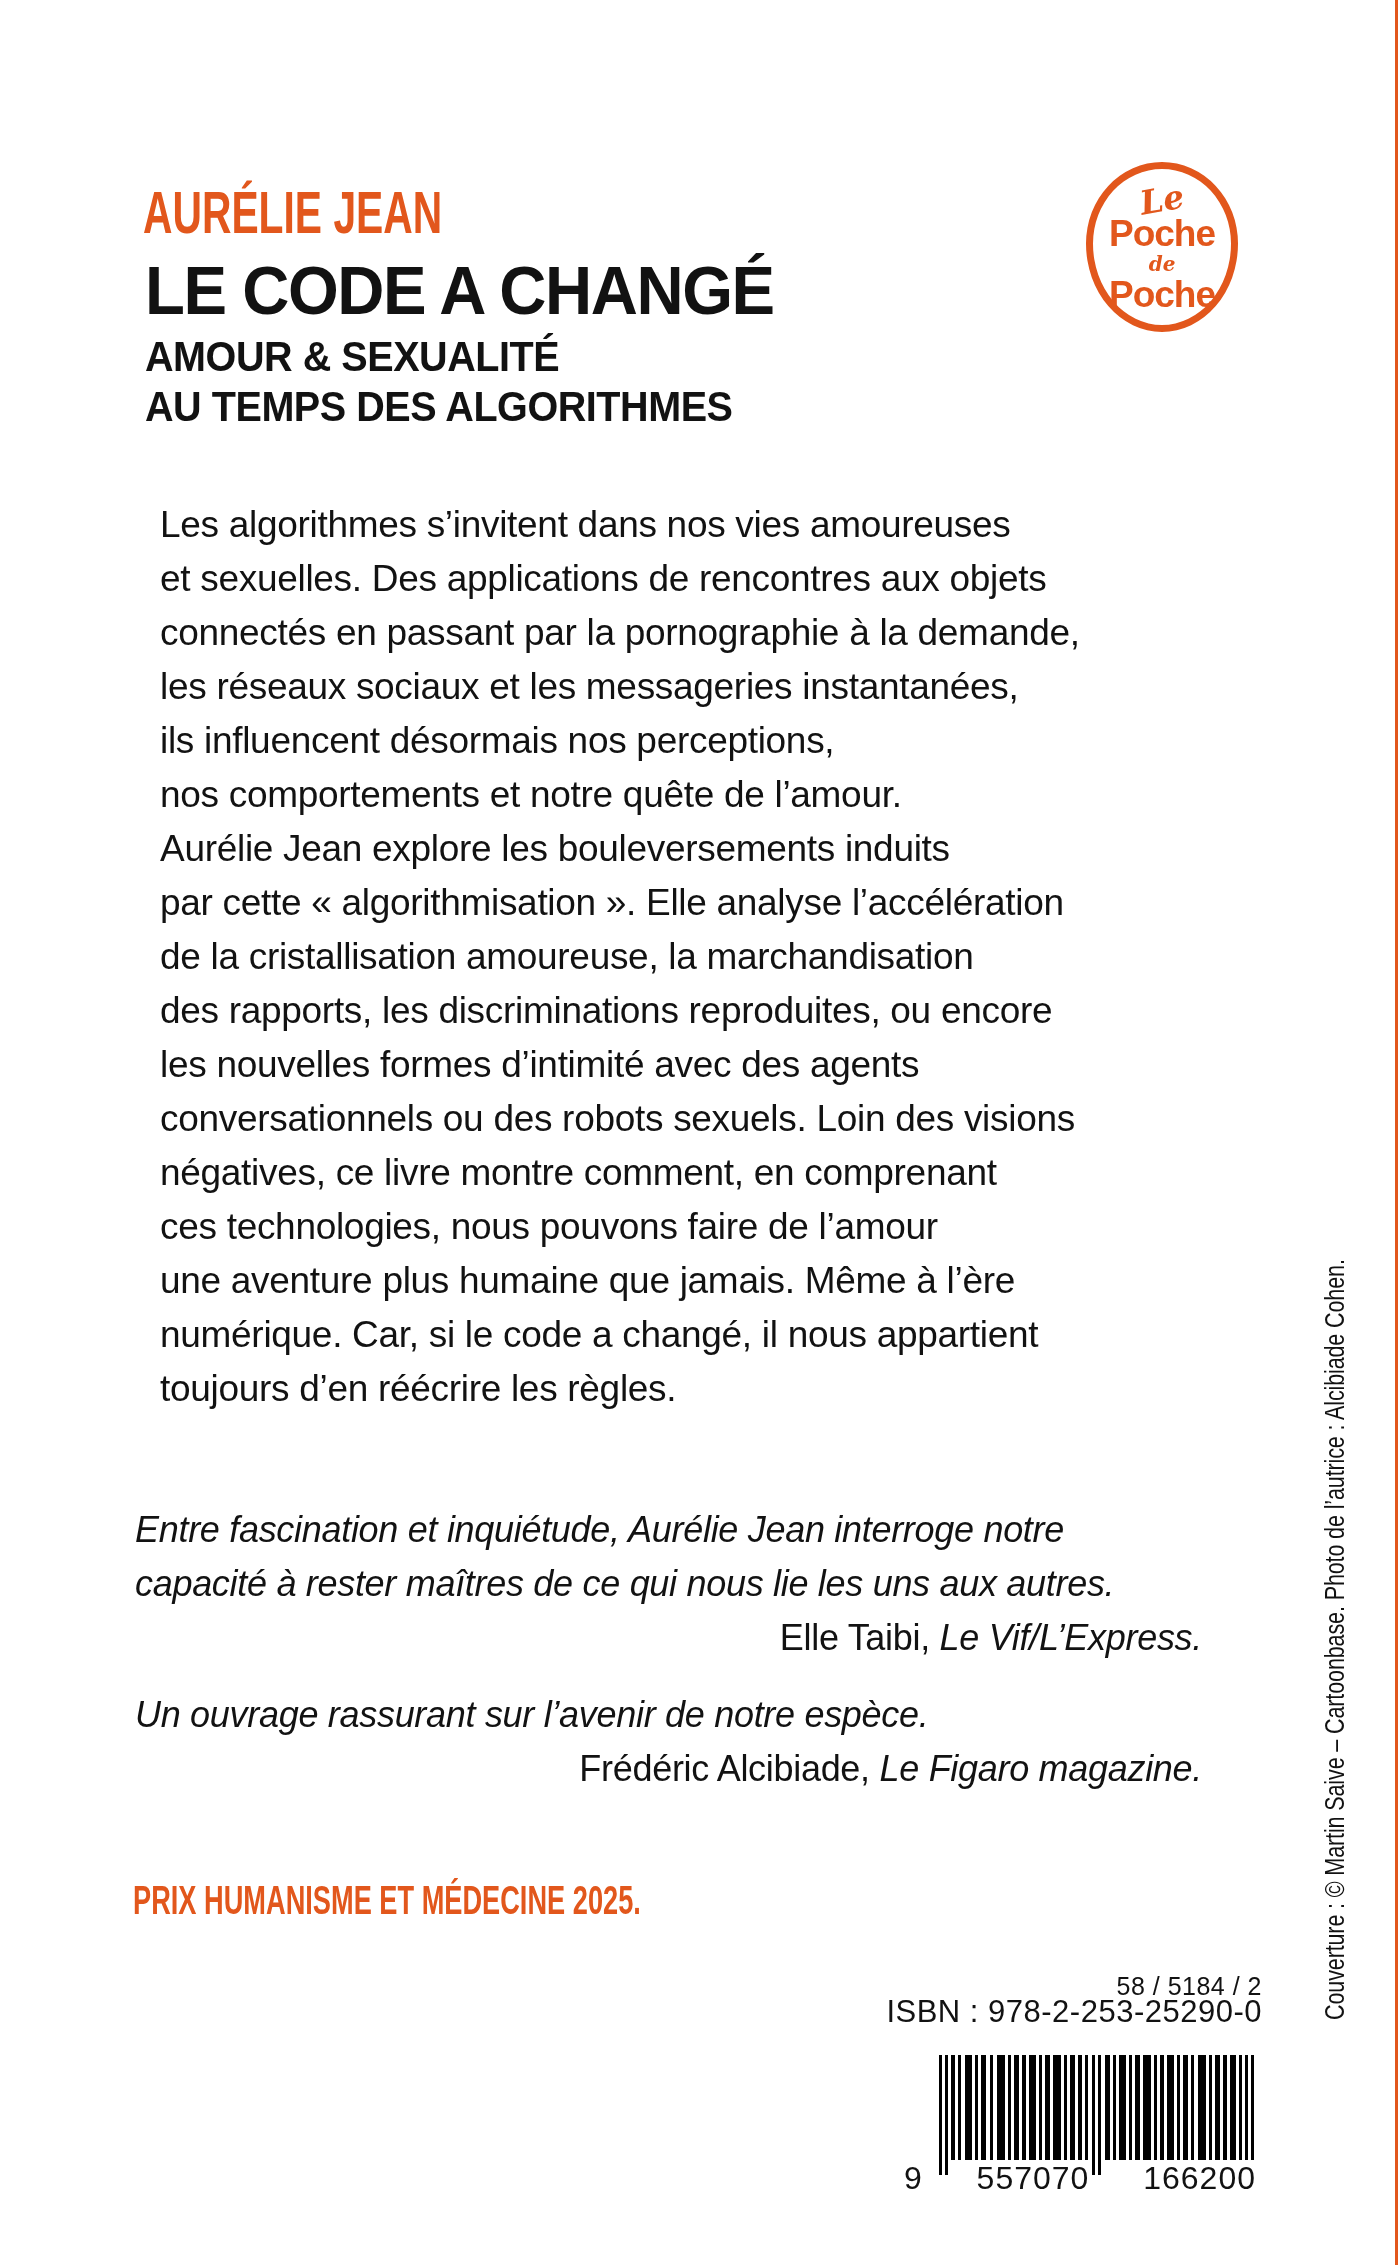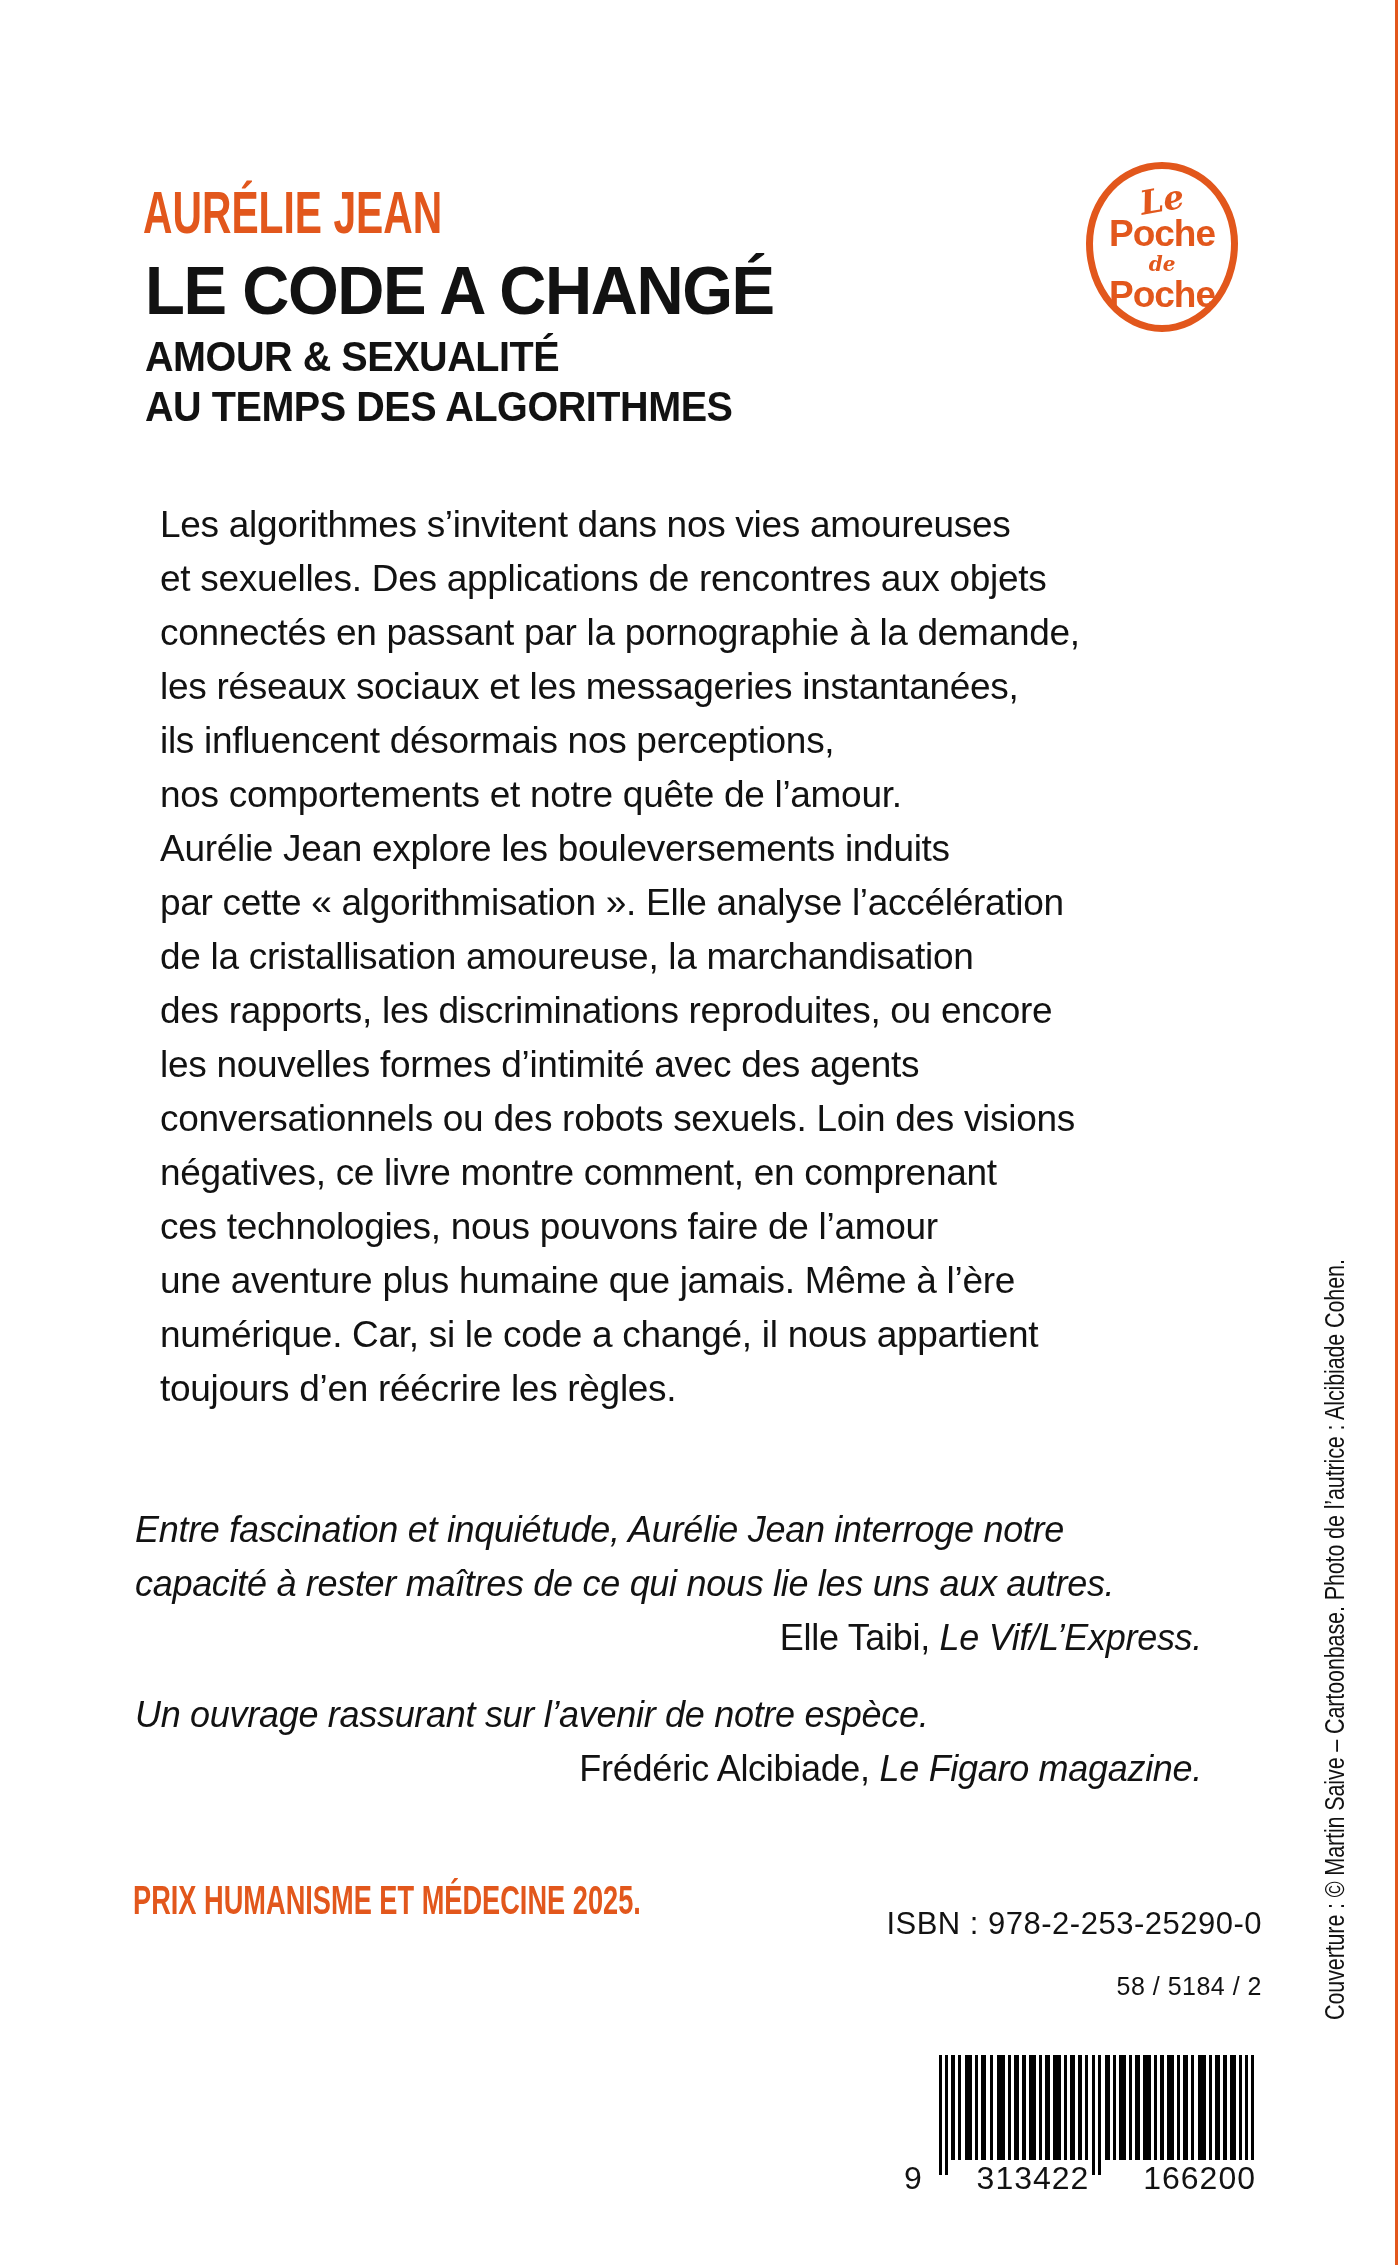--- a/index.html
+++ b/index.html
@@ -91,7 +91,7 @@
     font-size: 25px; letter-spacing: 0.5px; text-align: right;
   }
   .isbn {
-    top: 1906px; right: 138px;
+    top: 1994px; right: 138px;
     font-size: 31px; letter-spacing: 0.5px; text-align: right;
   }
   .barcode { left: 938px; top: 2055px; }

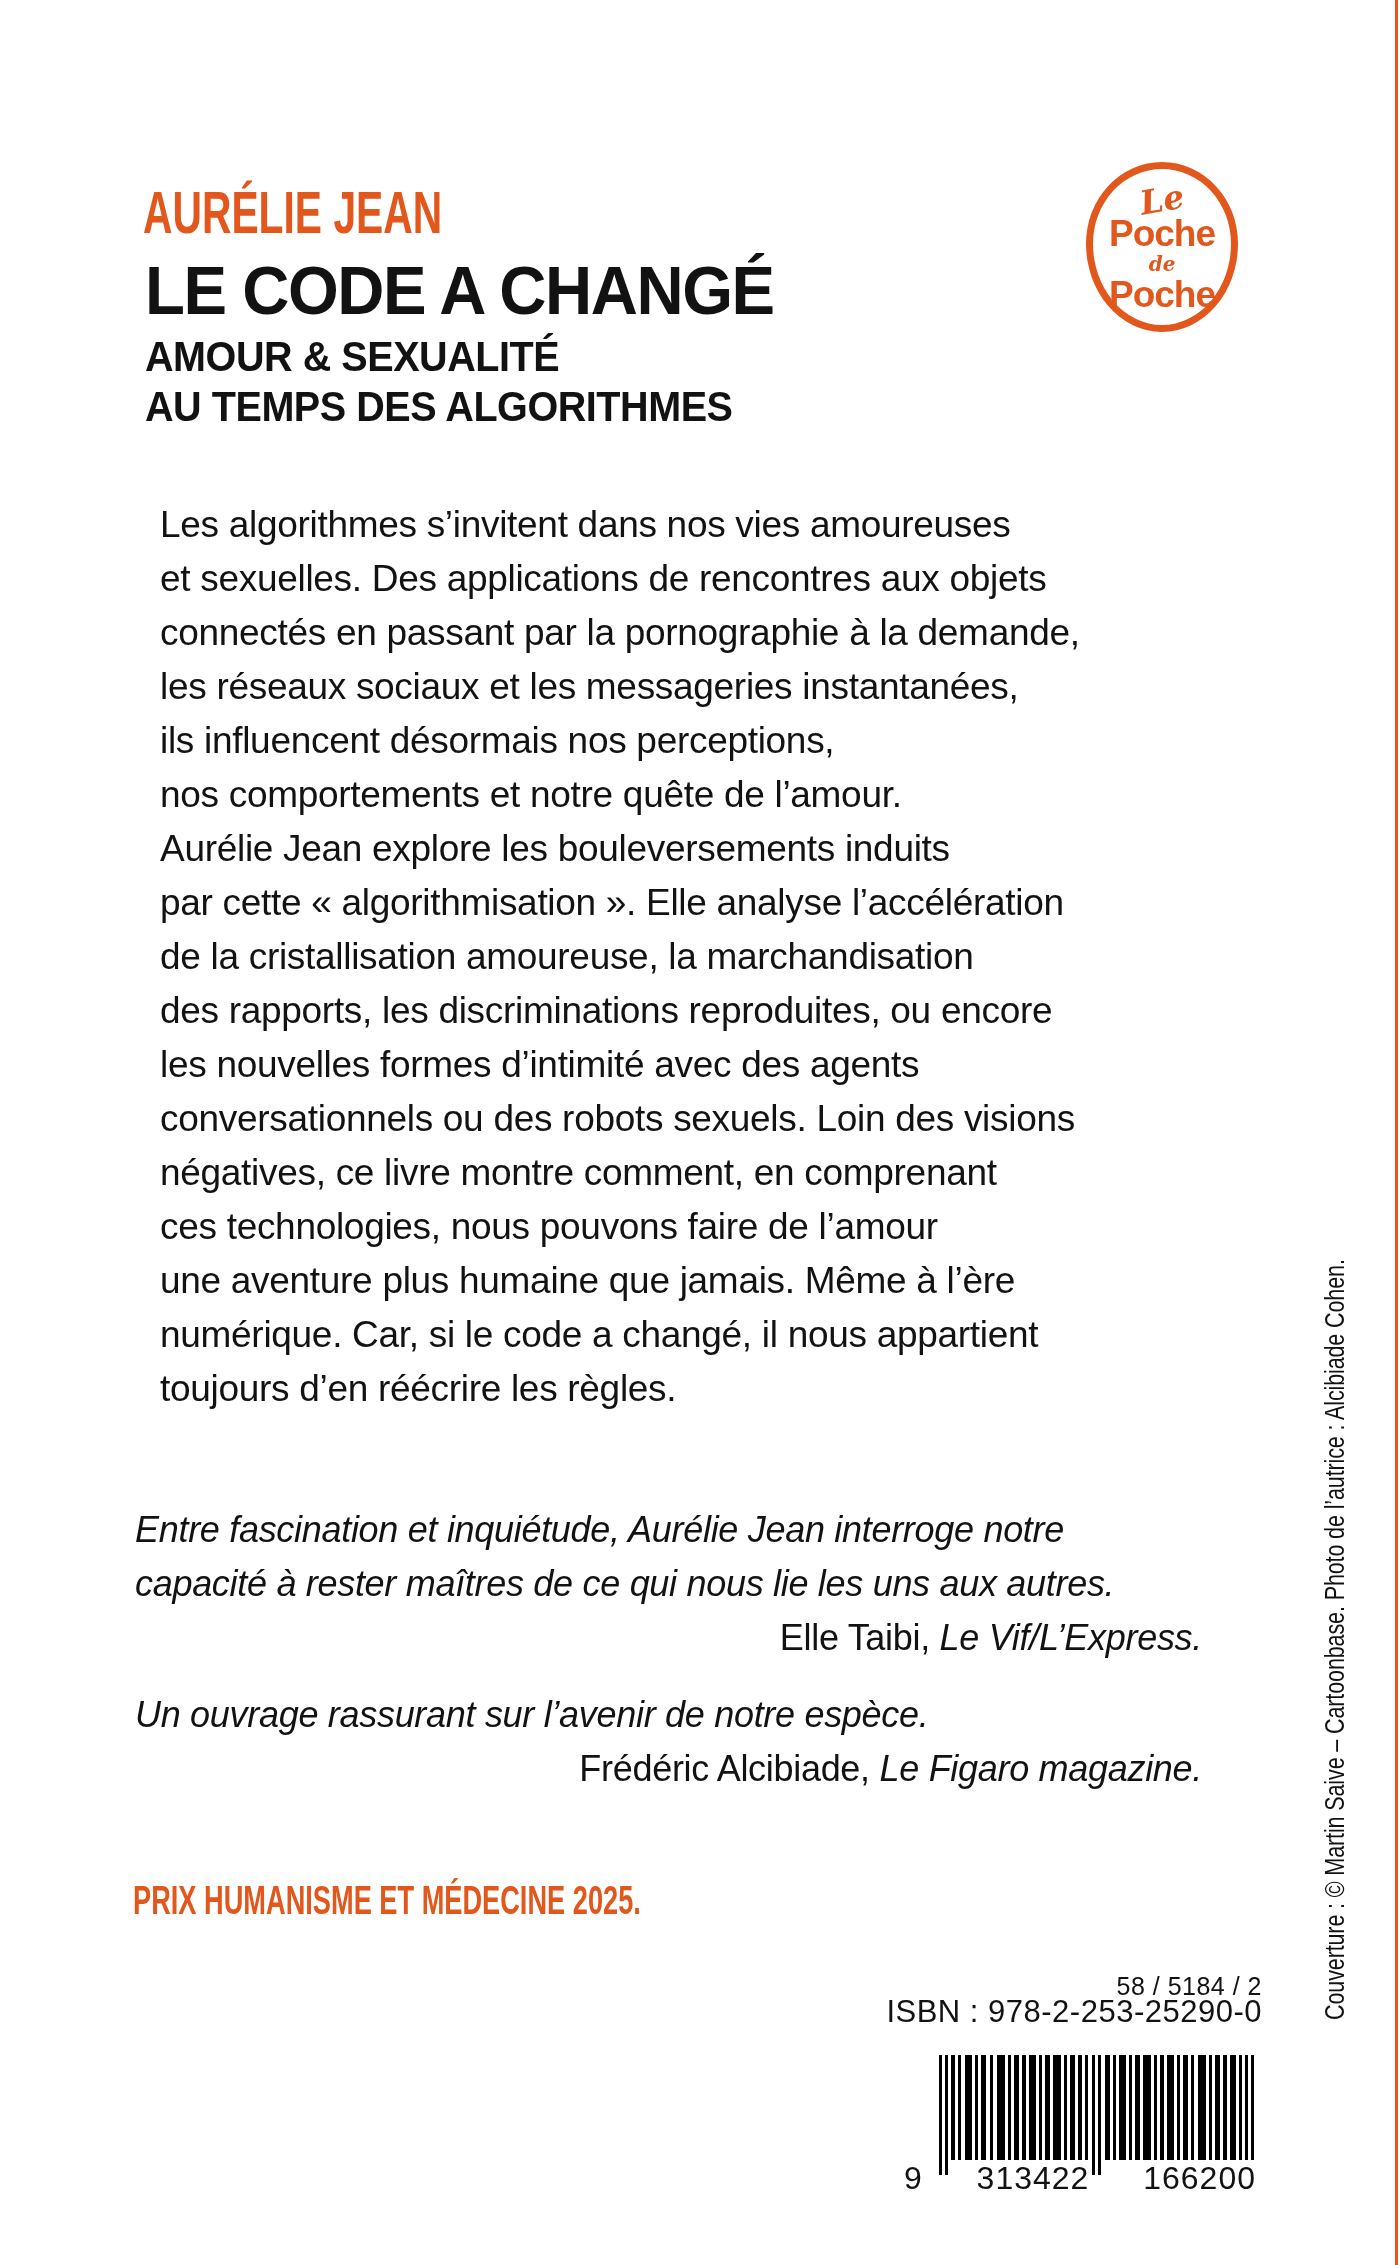--- a/index.html
+++ b/index.html
@@ -224,7 +224,7 @@
 
   <div class="abs barcode-digits">
     <span>9</span>
-    <span>313422</span>
+    <span>557070</span>
     <span>166200</span>
   </div>
 

